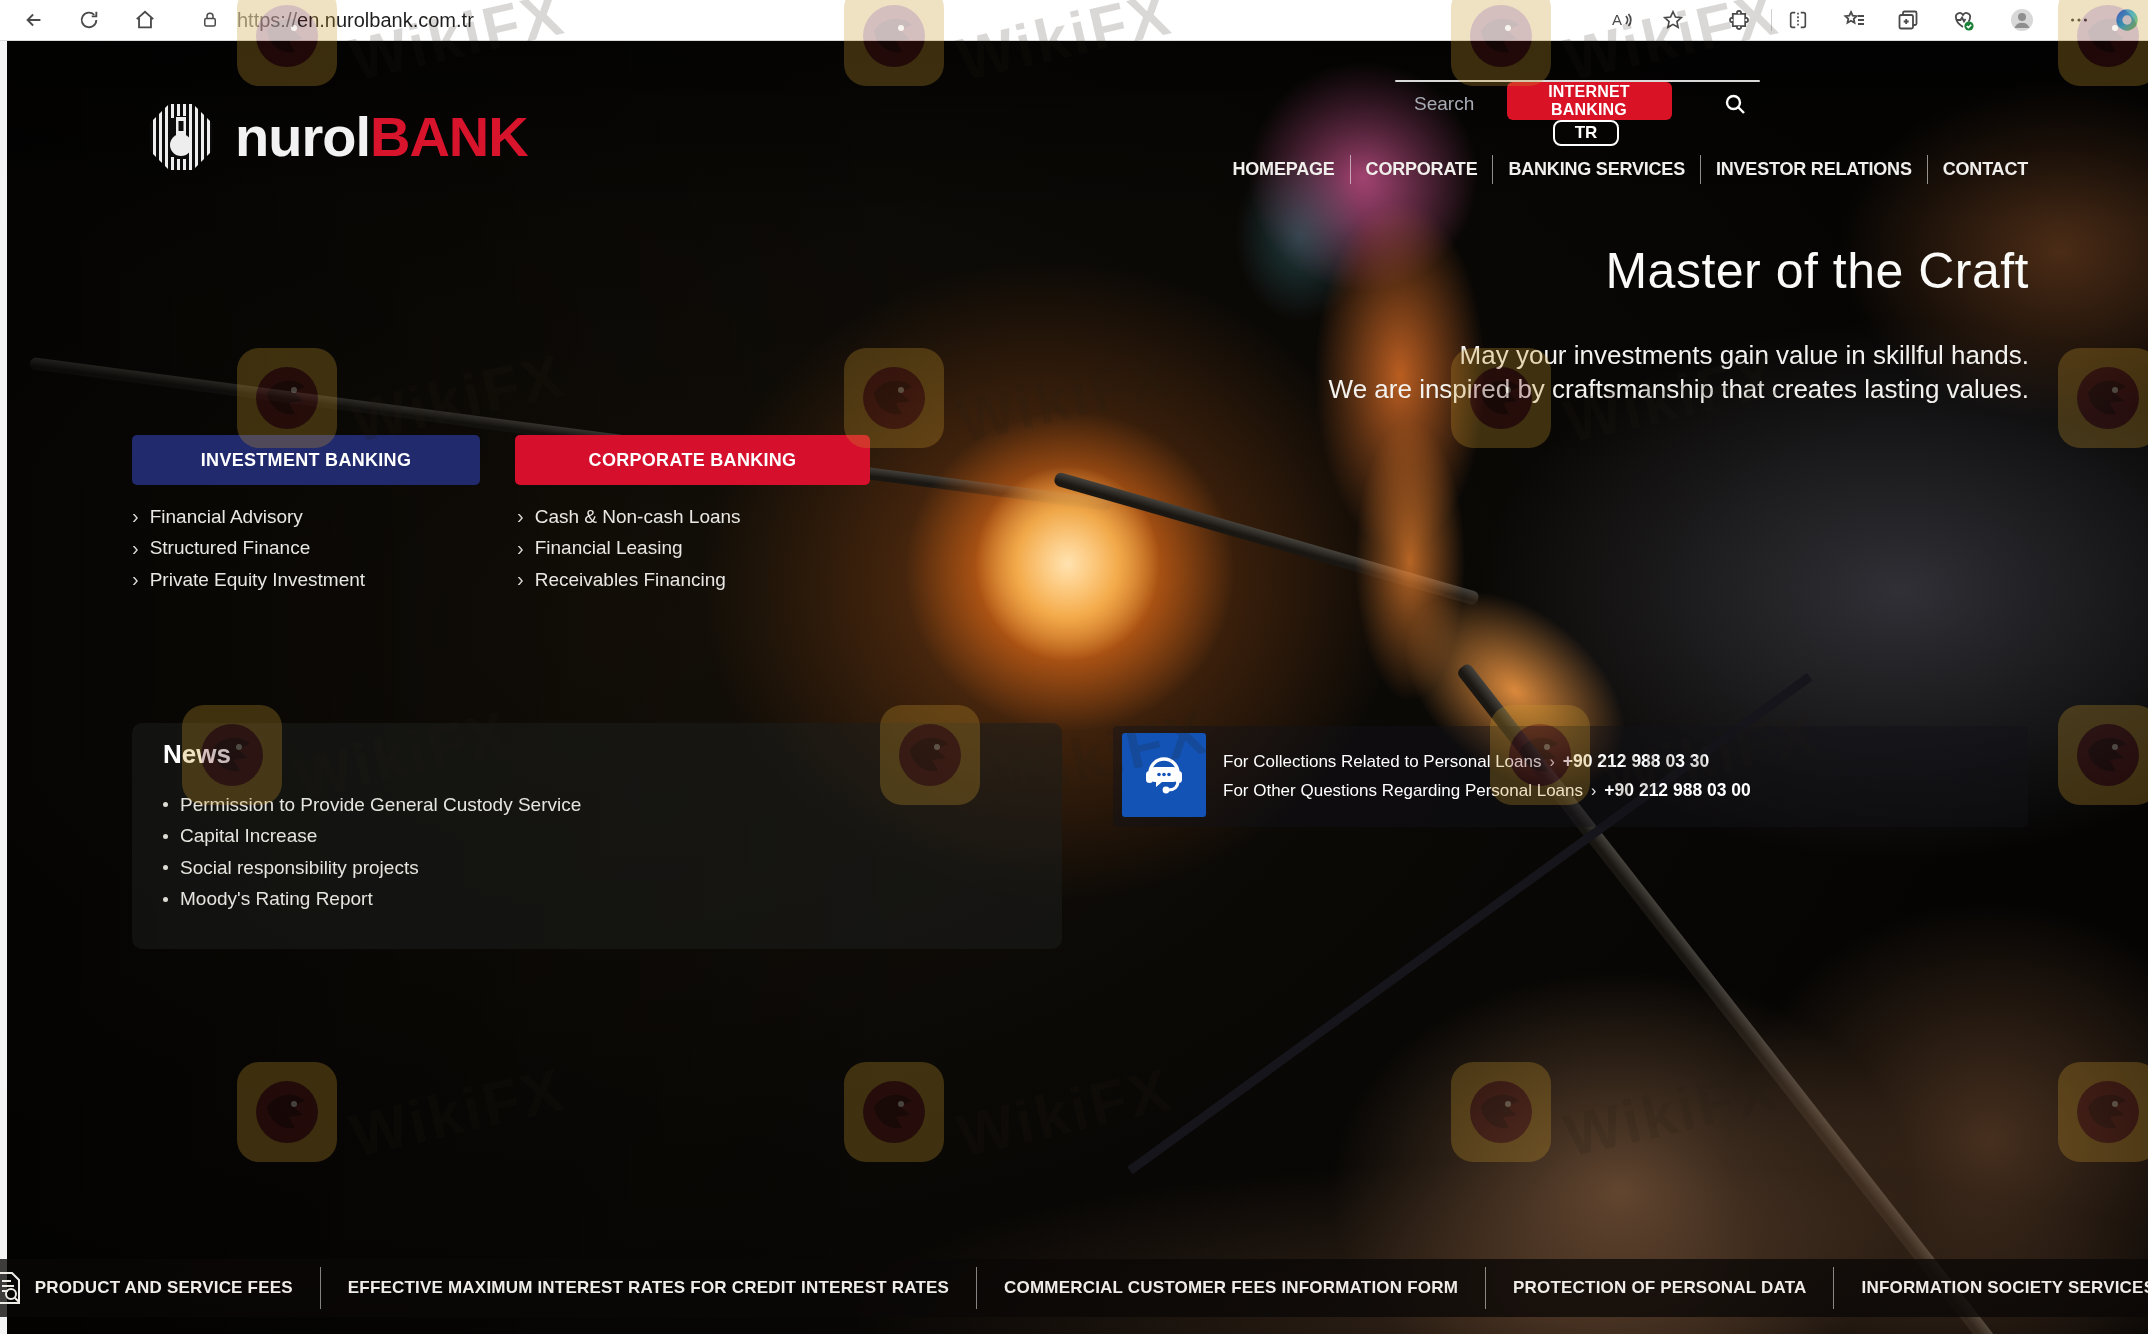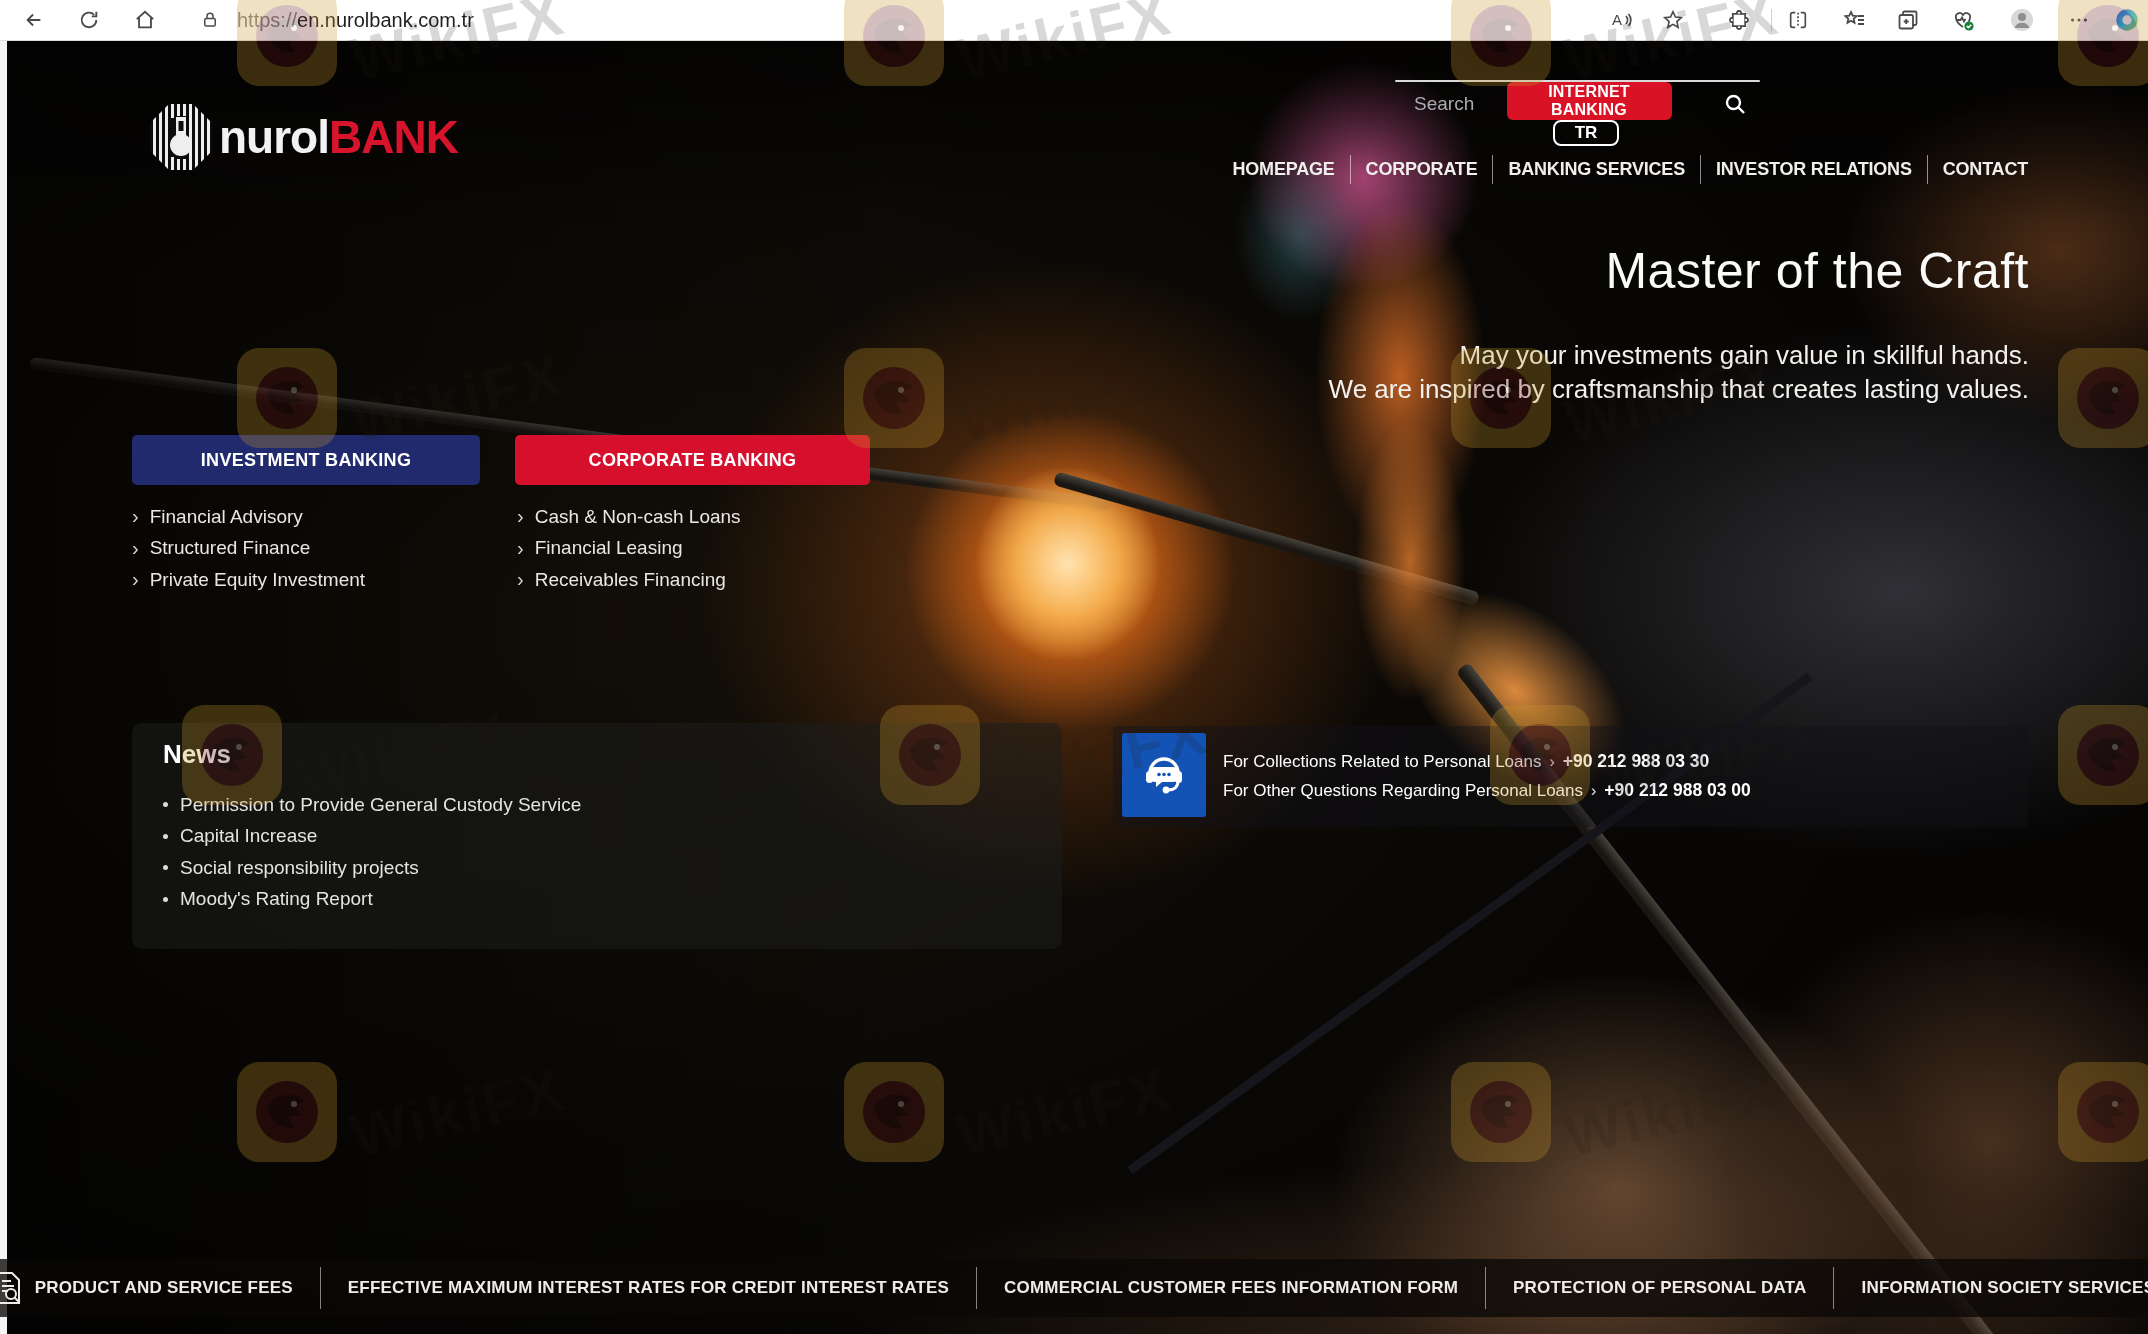--- a/index.html
+++ b/index.html
@@ -49,7 +49,7 @@
 
   
   .logo{position:absolute;left:149px;top:103px;display:flex;align-items:center;z-index:30;}
-  .logo-text{margin-left:6px;font-size:46px;font-weight:800;letter-spacing:-1px;line-height:66px;text-align:right;}
+  .logo-text{margin-left:22px;font-size:56px;font-weight:800;letter-spacing:-1px;line-height:66px;text-align:right;}
   .logo-first{color:#f2f2f2;}
   .logo-second{color:#d8142c;}
   .header-controls{position:absolute;left:1395px;top:80px;height:48px;display:flex;align-items:center;z-index:30;flex-direction:column;}

